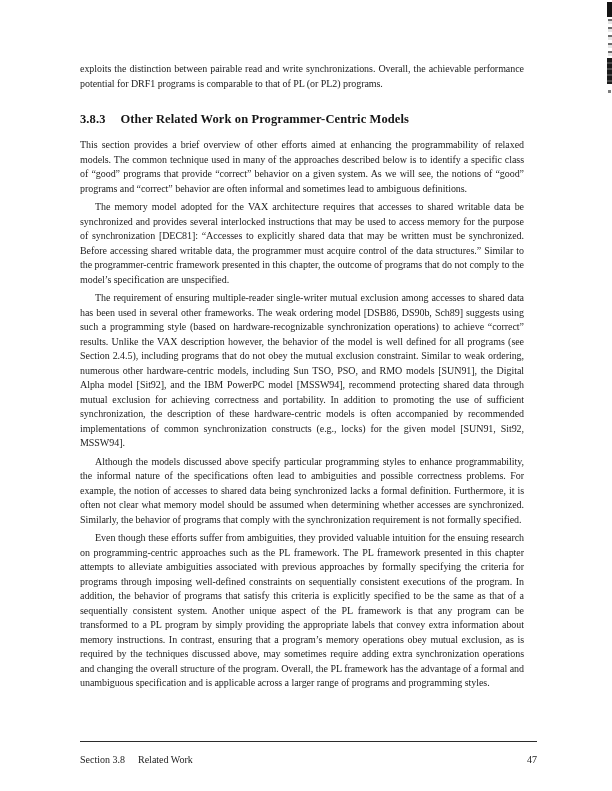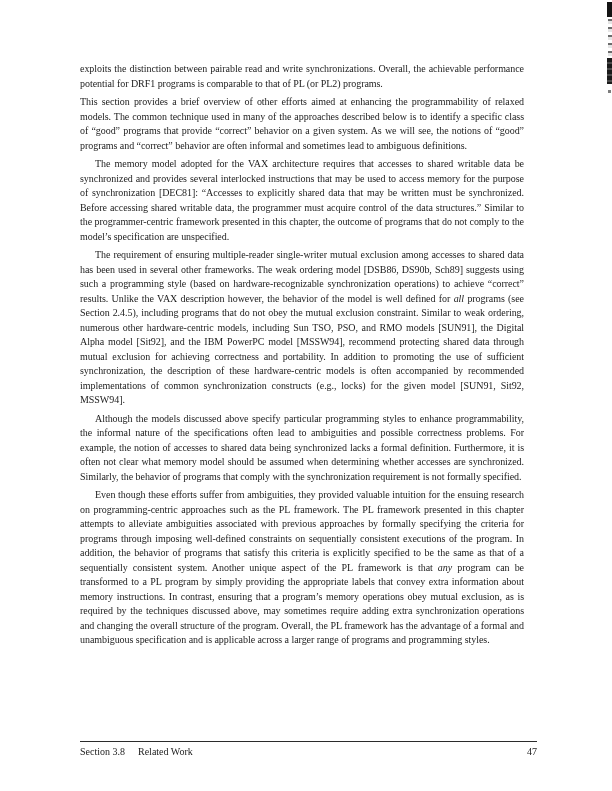--- a/index.html
+++ b/index.html
@@ -118,6 +118,9 @@
 
   <p class="para">exploits the distinction between pairable read and write synchronizations. Overall, the achievable performance potential for DRF1 programs is comparable to that of PL (or PL2) programs.</p>
 
+  <h2 class="section-heading">
+    <span class="num">3.8.3</span><span>Other Related Work on Programmer-Centric Models</span>
+  </h2>
 
   <p class="para">This section provides a brief overview of other efforts aimed at enhancing the programmability of relaxed models. The common technique used in many of the approaches described below is to identify a specific class of “good” programs that provide “correct” behavior on a given system. As we will see, the notions of “good” programs and “correct” behavior are often informal and sometimes lead to ambiguous definitions.</p>
 

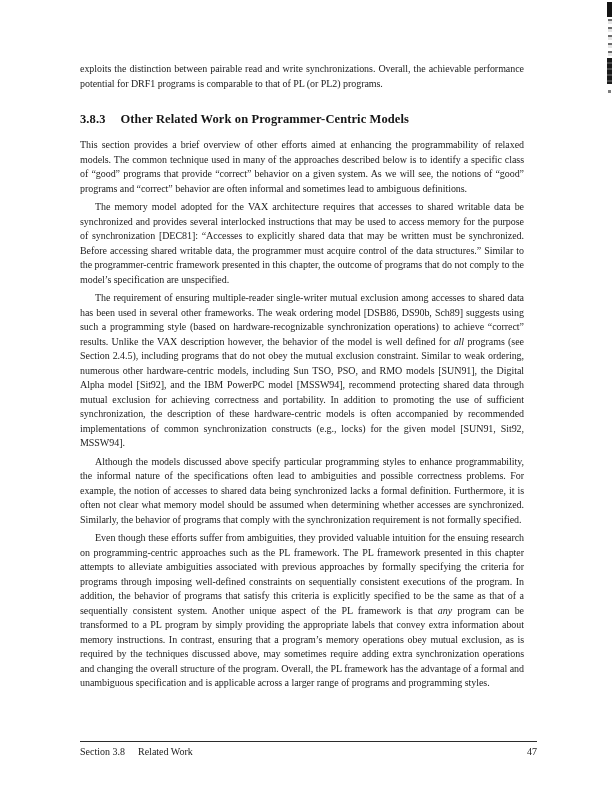--- a/index.html
+++ b/index.html
@@ -32,7 +32,6 @@
     text-indent: 15px;
   }
   .it {
-    font-style: italic;
   }
   .section-heading {
     font-size: 12.5px;

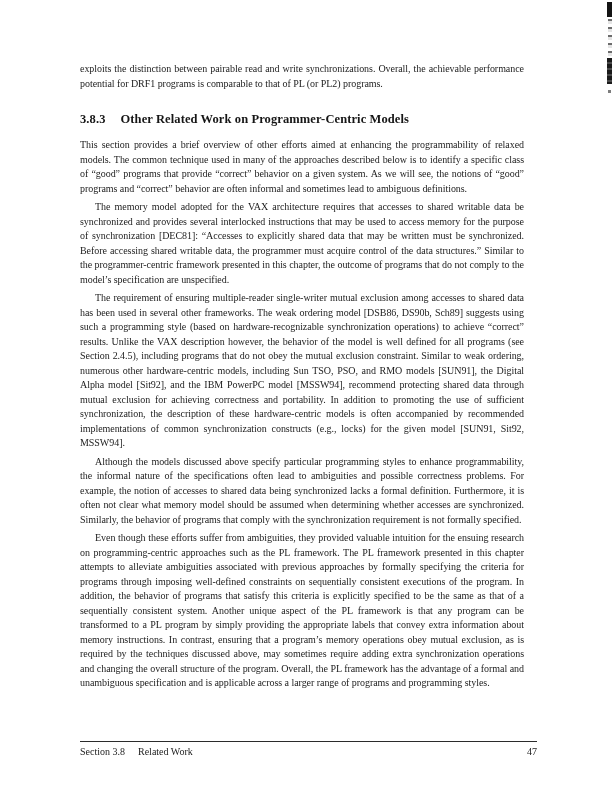--- a/index.html
+++ b/index.html
@@ -49,7 +49,7 @@
     top: 741px;
     width: 457px;
     border-top: 1.2px solid #2b2b2b;
-    padding-top: 4px;
+    padding-top: 12px;
     font-size: 10px;
     display: flex;
     justify-content: space-between;

